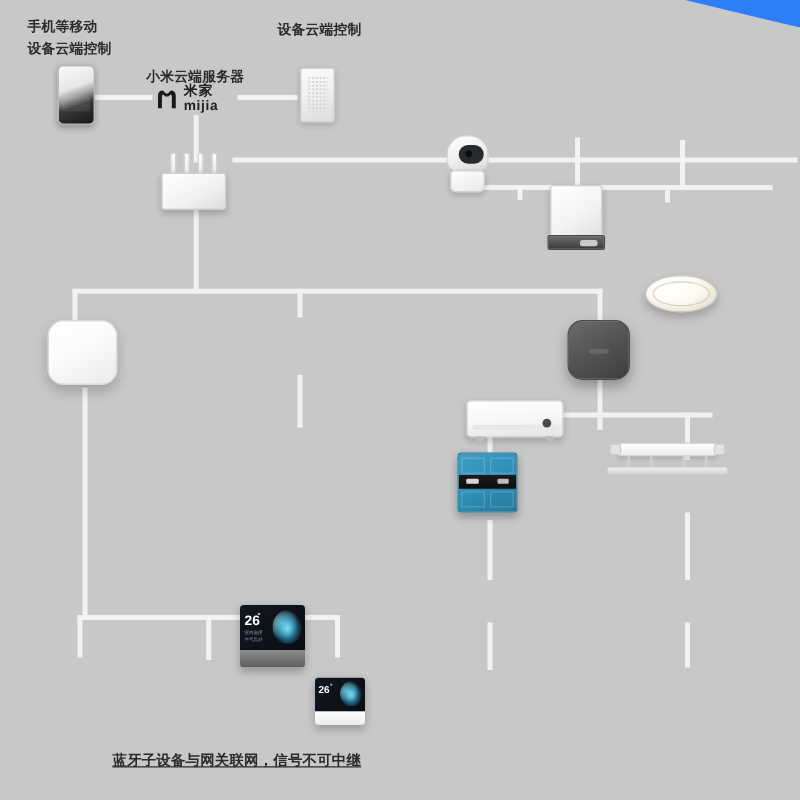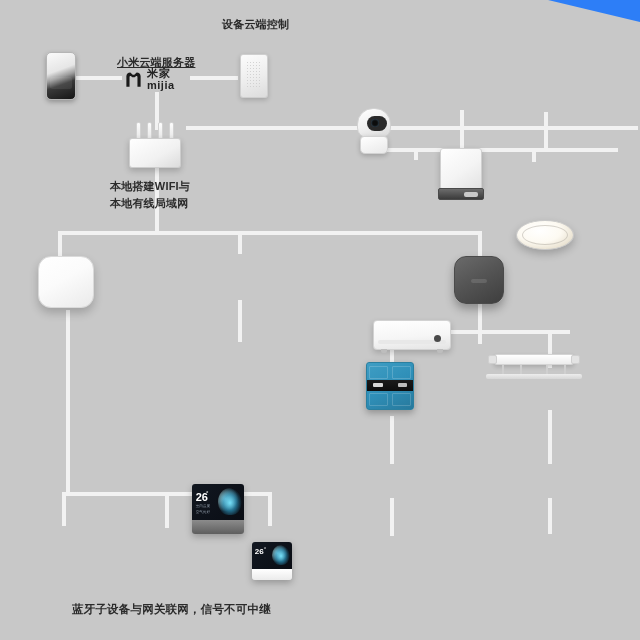--- a/index.html
+++ b/index.html
@@ -362,6 +362,8 @@
   <div class="ln v" style="left:390px; top:498px; height:38px;"></div>
   <div class="ln v" style="left:548px; top:498px; height:36px;"></div>
 
+  <div class="cap" style="left:22px; top:14px;">手机等移动
+设备云端控制</div>
   <div class="cap" style="left:222px; top:16px;">设备云端控制</div>
   <div class="cap" style="left:117px; top:54px;text-decoration:underline;">小米云端服务器</div>
   <div class="cap" style="left:110px; top:178px;">本地搭建WIFI与

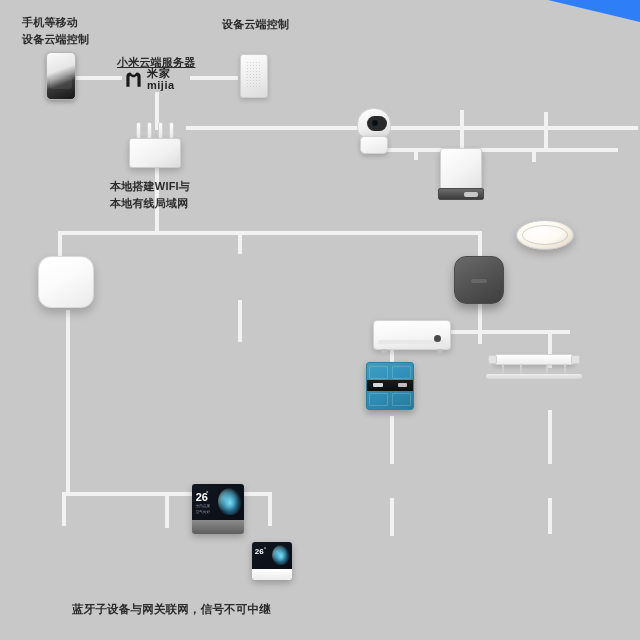--- a/index.html
+++ b/index.html
@@ -365,7 +365,7 @@
   <div class="cap" style="left:22px; top:14px;">手机等移动
 设备云端控制</div>
   <div class="cap" style="left:222px; top:16px;">设备云端控制</div>
-  <div class="cap" style="left:117px; top:54px;text-decoration:underline;">小米云端服务器</div>
+  <div class="cap" style="left:117px; top:54px;">小米云端服务器</div>
   <div class="cap" style="left:110px; top:178px;">本地搭建WIFI与
 本地有线局域网</div>
   <div class="cap bottomlbl" style="left:72px; top:601px;">蓝牙子设备与网关联网，信号不可中继</div>

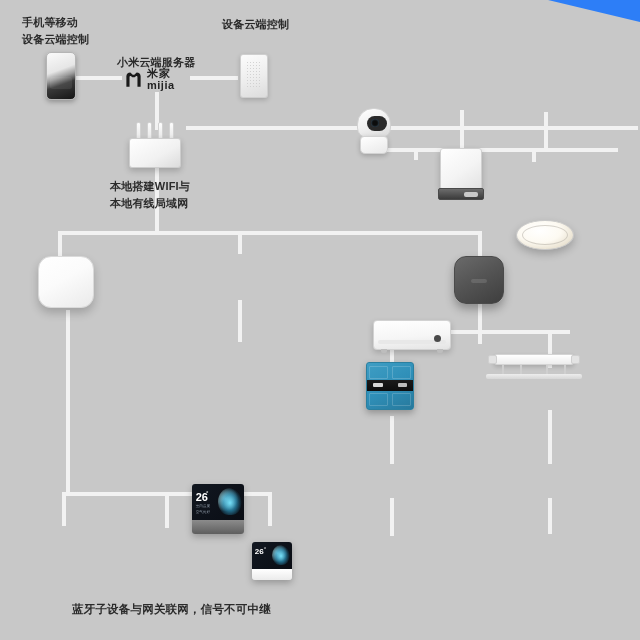--- a/index.html
+++ b/index.html
@@ -366,8 +366,6 @@
 设备云端控制</div>
   <div class="cap" style="left:222px; top:16px;">设备云端控制</div>
   <div class="cap" style="left:117px; top:54px;">小米云端服务器</div>
-  <div class="cap" style="left:110px; top:178px;">本地搭建WIFI与
-本地有线局域网</div>
   <div class="cap bottomlbl" style="left:72px; top:601px;">蓝牙子设备与网关联网，信号不可中继</div>
 
   <div class="dev" style="left:46px; top:52px;">

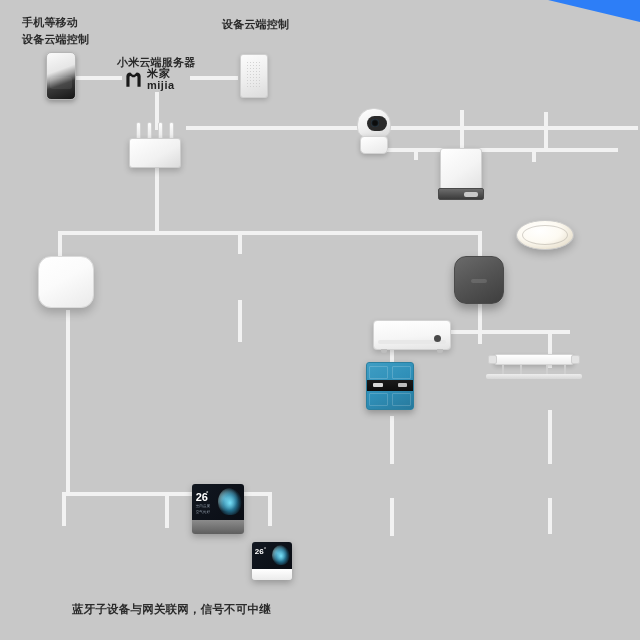--- a/index.html
+++ b/index.html
@@ -366,7 +366,7 @@
 设备云端控制</div>
   <div class="cap" style="left:222px; top:16px;">设备云端控制</div>
   <div class="cap" style="left:117px; top:54px;">小米云端服务器</div>
-  <div class="cap bottomlbl" style="left:72px; top:601px;">蓝牙子设备与网关联网，信号不可中继</div>
+  <div class="cap bottomlbl" style="left:90px; top:601px;text-decoration:underline;">蓝牙子设备与网关联网，信号不可中继</div>
 
   <div class="dev" style="left:46px; top:52px;">
     <div class="phone"></div>

